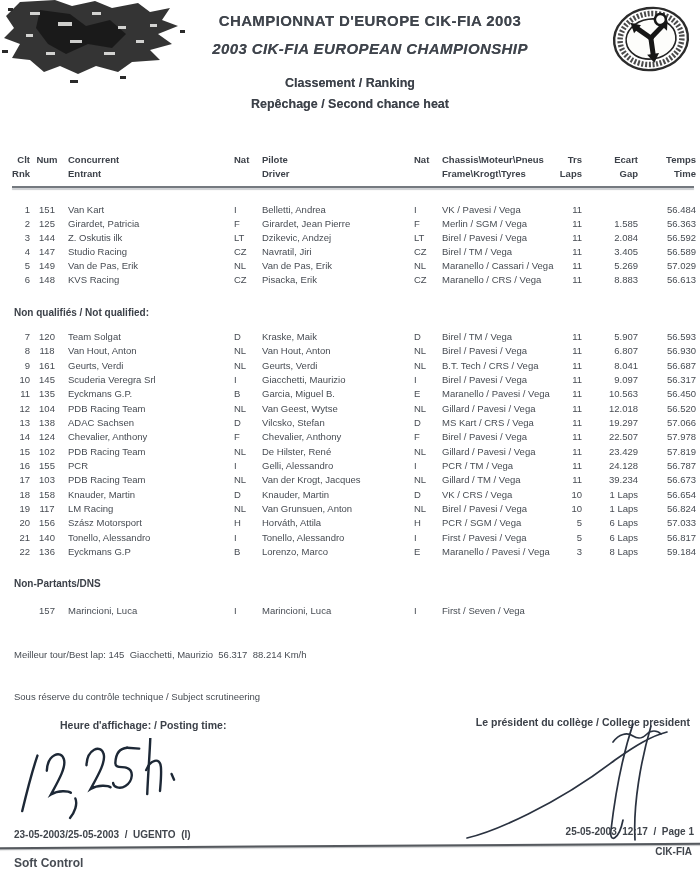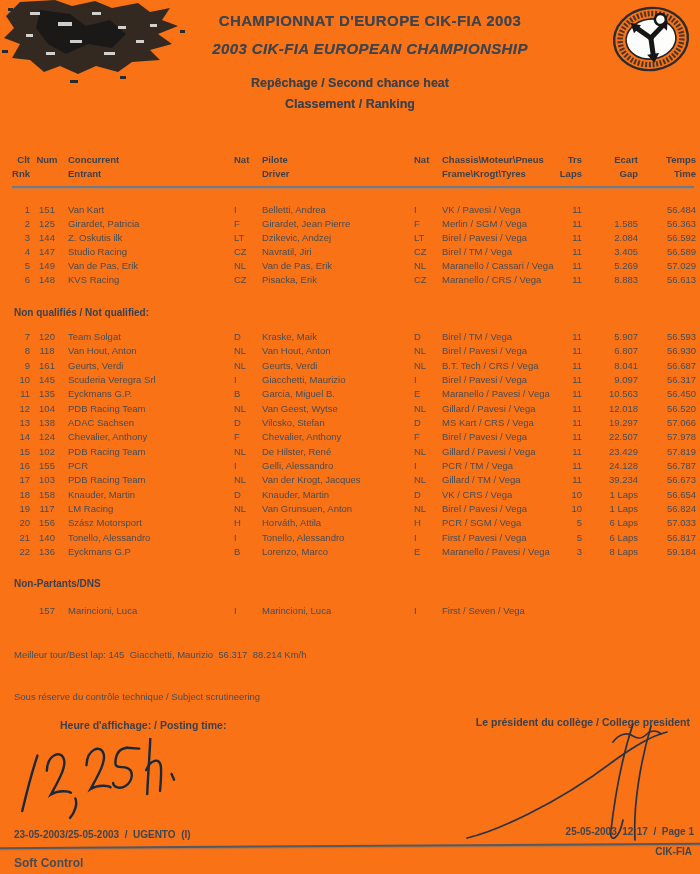--- a/index.html
+++ b/index.html
@@ -3,7 +3,7 @@
 <meta charset="utf-8">
 <style>
   html,body{margin:0;padding:0;background:#e8e8e6;}
-  .page{position:relative;width:700px;height:874px;background:#f97316;overflow:hidden;
+  .page{position:relative;width:700px;height:874px;background:#ffffff;overflow:hidden;
         font-family:"Liberation Sans",sans-serif;color:#474c53;}
   .abs{position:absolute;}
   

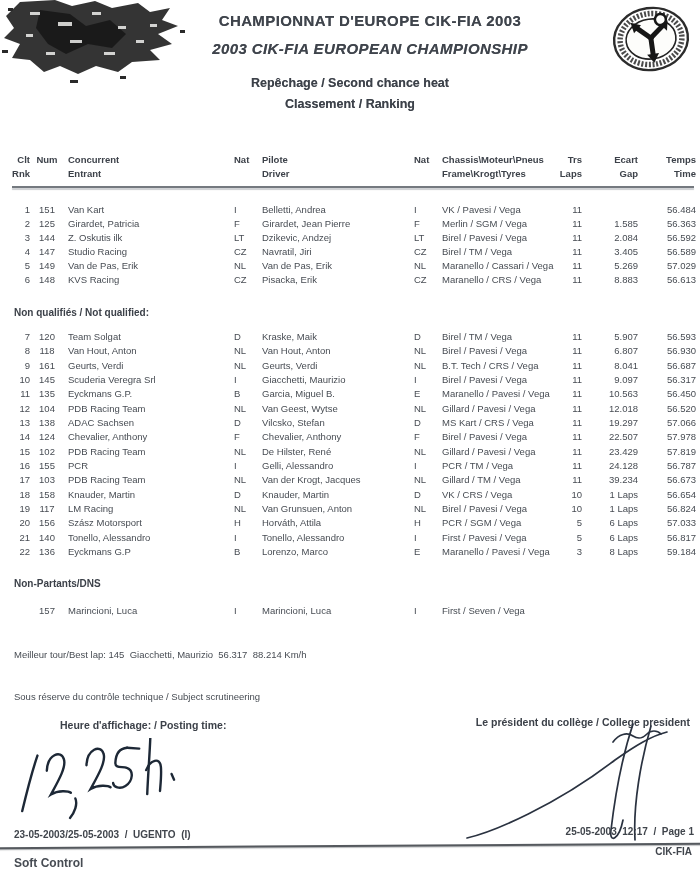--- a/index.html
+++ b/index.html
@@ -96,8 +96,8 @@
   </svg>
 
   <div class="abs subhead">
+    <div>Classement / Ranking</div>
     <div>Repêchage  / Second chance heat</div>
-    <div>Classement / Ranking</div>
   </div>
 
   <div class="abs tbl thead">

